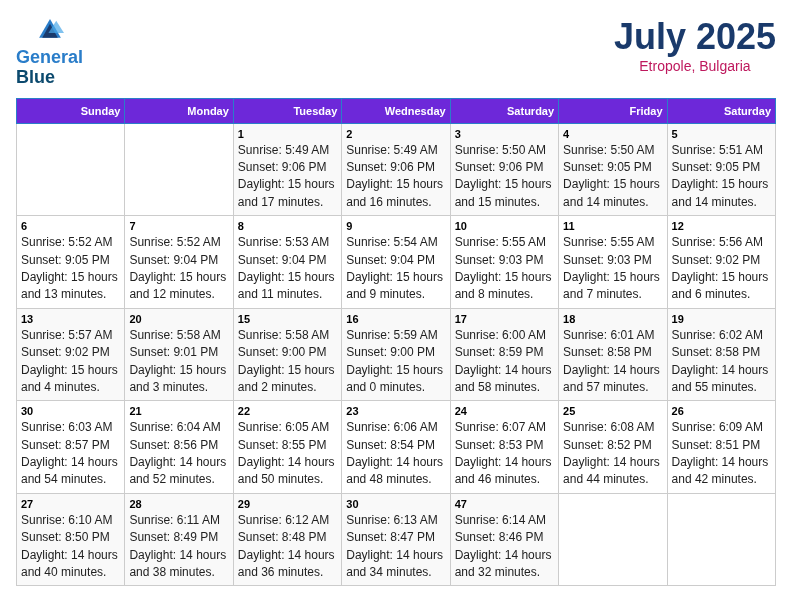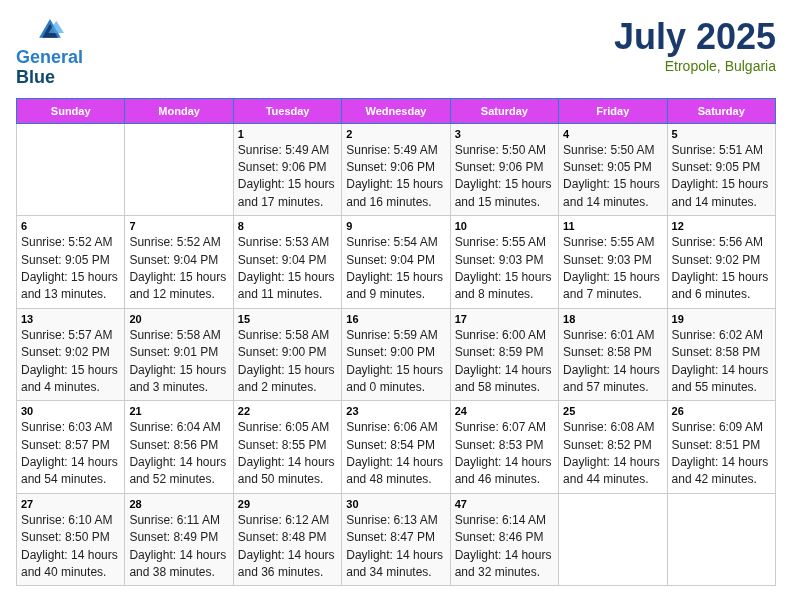--- a/index.html
+++ b/index.html
@@ -36,7 +36,7 @@
       height: 28px;
     }
     .title-block {
-      text-align: right;
+      text-align: center;
     }
     .month-title {
       font-size: 36px;

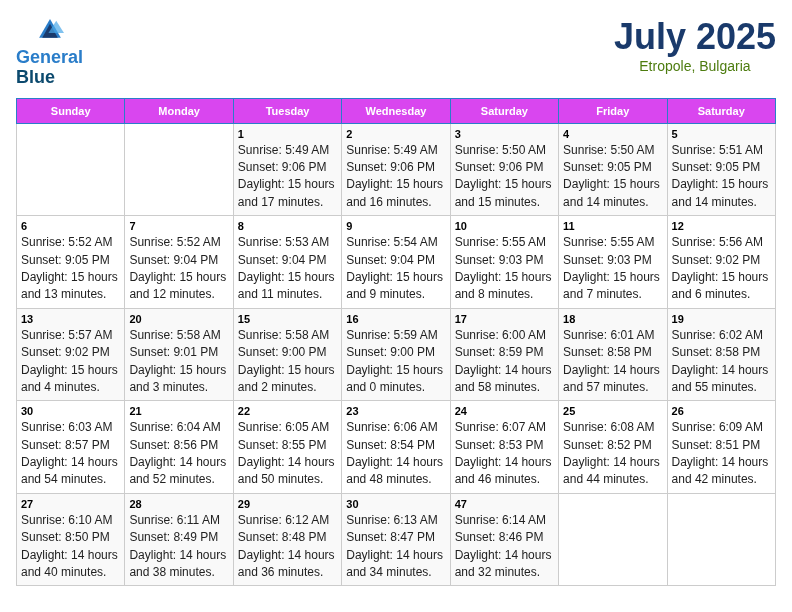--- a/index.html
+++ b/index.html
@@ -45,7 +45,7 @@
     }
     .subtitle {
       font-size: 14px;
-      color: #4d7c0f;
+      color: #be185d;
     }
     table {
       width: 100%;

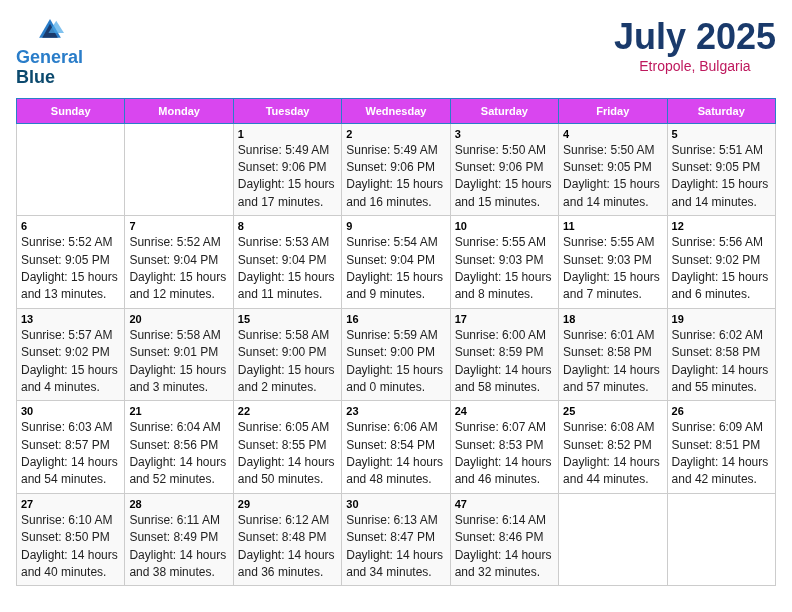--- a/index.html
+++ b/index.html
@@ -53,10 +53,10 @@
       font-size: 10px;
     }
     thead tr th {
-      background-color: #d946ef;
+      background-color: #6d28d9;
       color: #fff;
       padding: 6px 4px;
-      text-align: center;
+      text-align: right;
       font-size: 11px;
       font-weight: bold;
       border: 1px solid #2a7dc9;

